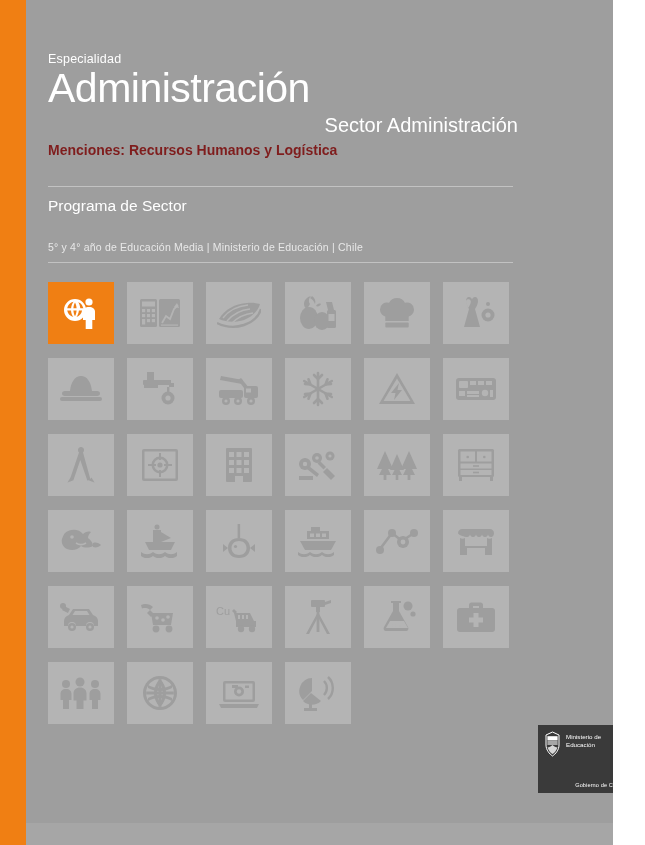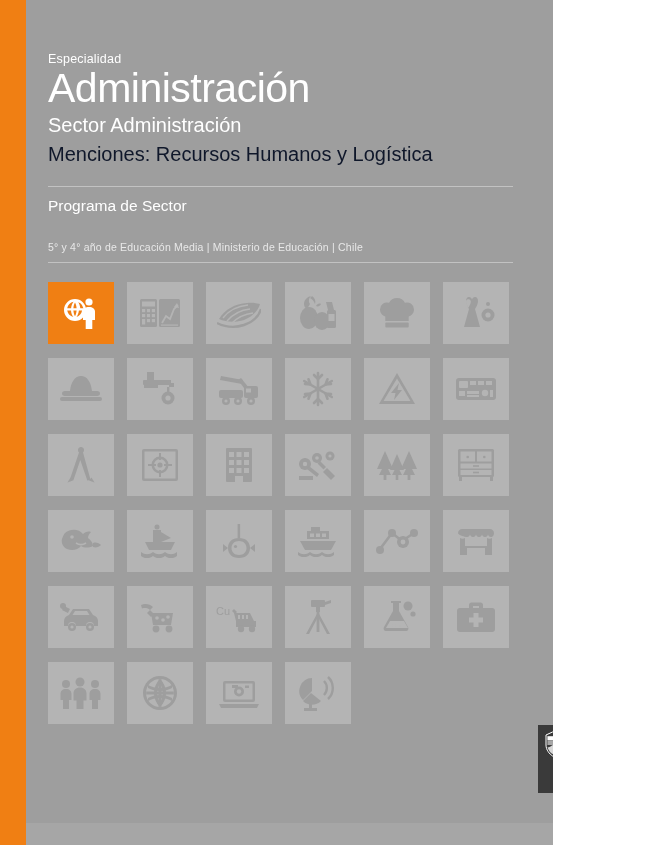--- a/index.html
+++ b/index.html
@@ -15,7 +15,7 @@
   }
   .page {
     position: relative;
-    width: 553px;
+    width: 613px;
     height: 845px;
     background: #9e9e9e;
     overflow: hidden;

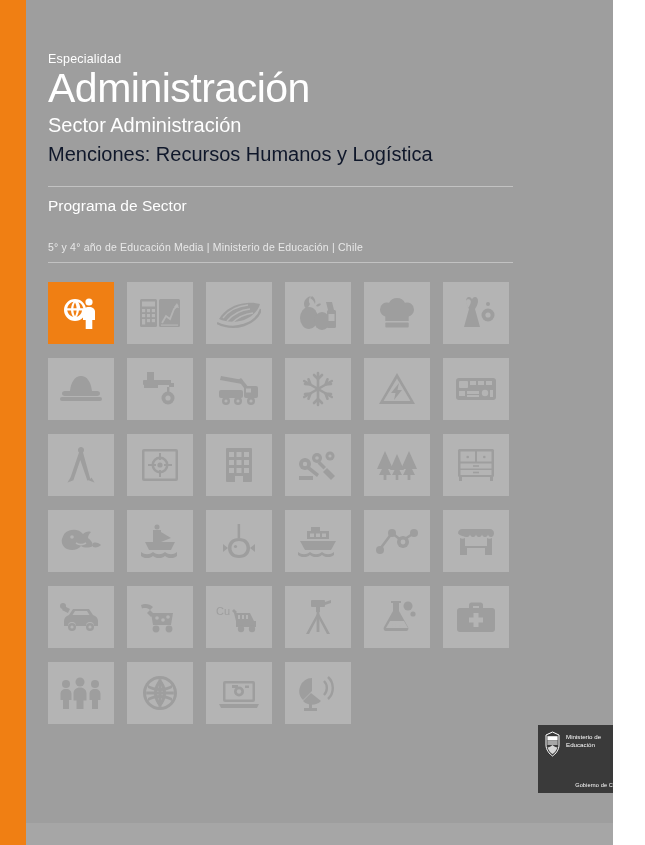--- a/index.html
+++ b/index.html
@@ -73,6 +73,7 @@
     margin: 0;
     color: #ffffff;
     font-weight: normal;
+    text-align: right;
   }
   .subtitle2 {
     font-size: 20px;

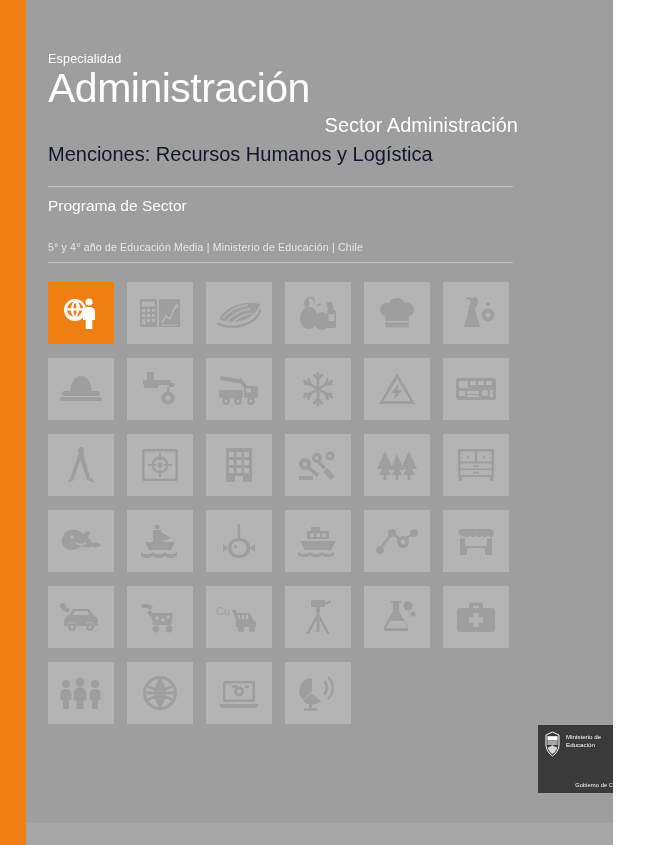--- a/index.html
+++ b/index.html
@@ -76,11 +76,11 @@
     text-align: right;
   }
   .subtitle2 {
-    font-size: 20px;
+    font-size: 14px;
     line-height: 1.3;
     margin: 4px 0 0 0;
-    color: #0f172a;
-    font-weight: normal;
+    color: #7f1d1d;
+    font-weight: bold;
   }
   .rule {
     position: absolute;

